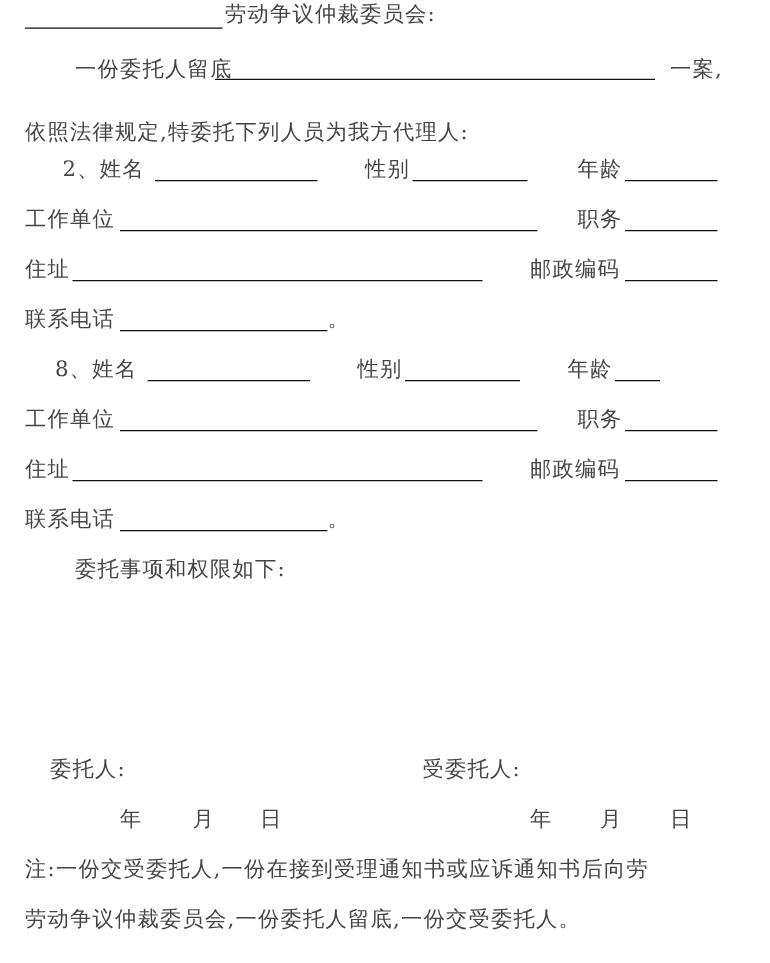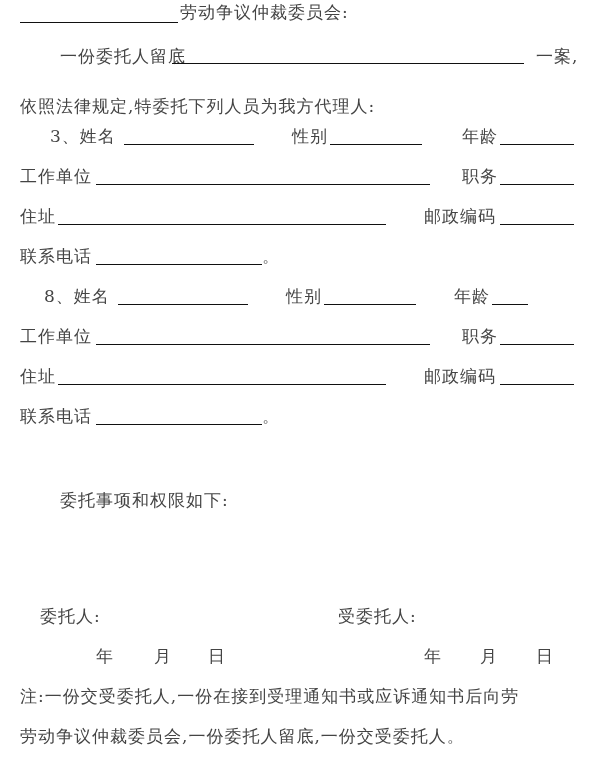--- a/index.html
+++ b/index.html
@@ -19,7 +19,7 @@
 <div class="t" style="left:536px; top:46px;">一案,</div>
 <div class="t" style="left:20px; top:86px;margin-top:10px;">依照法律规定,特委托下列人员为我方代理人:</div>
 
-<div class="t" style="left:50px; top:126px;">3、姓名</div>
+<div class="t" style="left:50px; top:126px;">2、姓名</div>
 <div class="ul" style="left:124px; top:144px; width:130px;"></div>
 <div class="t" style="left:292px; top:126px;">性别</div>
 <div class="ul" style="left:330px; top:144px; width:92px;"></div>

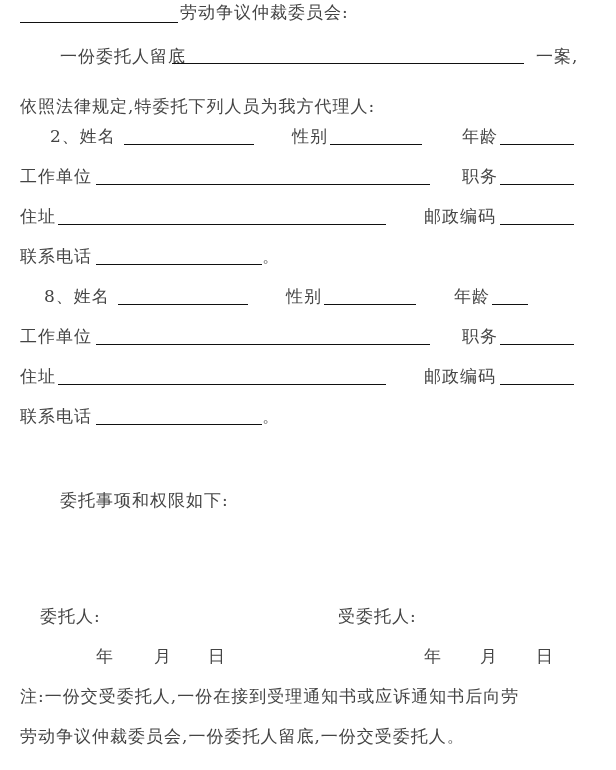--- a/index.html
+++ b/index.html
@@ -61,7 +61,7 @@
 <div class="ul" style="left:96px; top:424px; width:166px;"></div>
 <div class="t" style="left:262px; top:406px;">。</div>
 
-<div class="t" style="left:60px; top:446px;margin-top:44px;">委托事项和权限如下:</div>
+<div class="t" style="left:60px; top:446px;">委托事项和权限如下:</div>
 
 <div class="t" style="left:40px; top:606px;">委托人:</div>
 <div class="t" style="left:338px; top:606px;">受委托人:</div>

